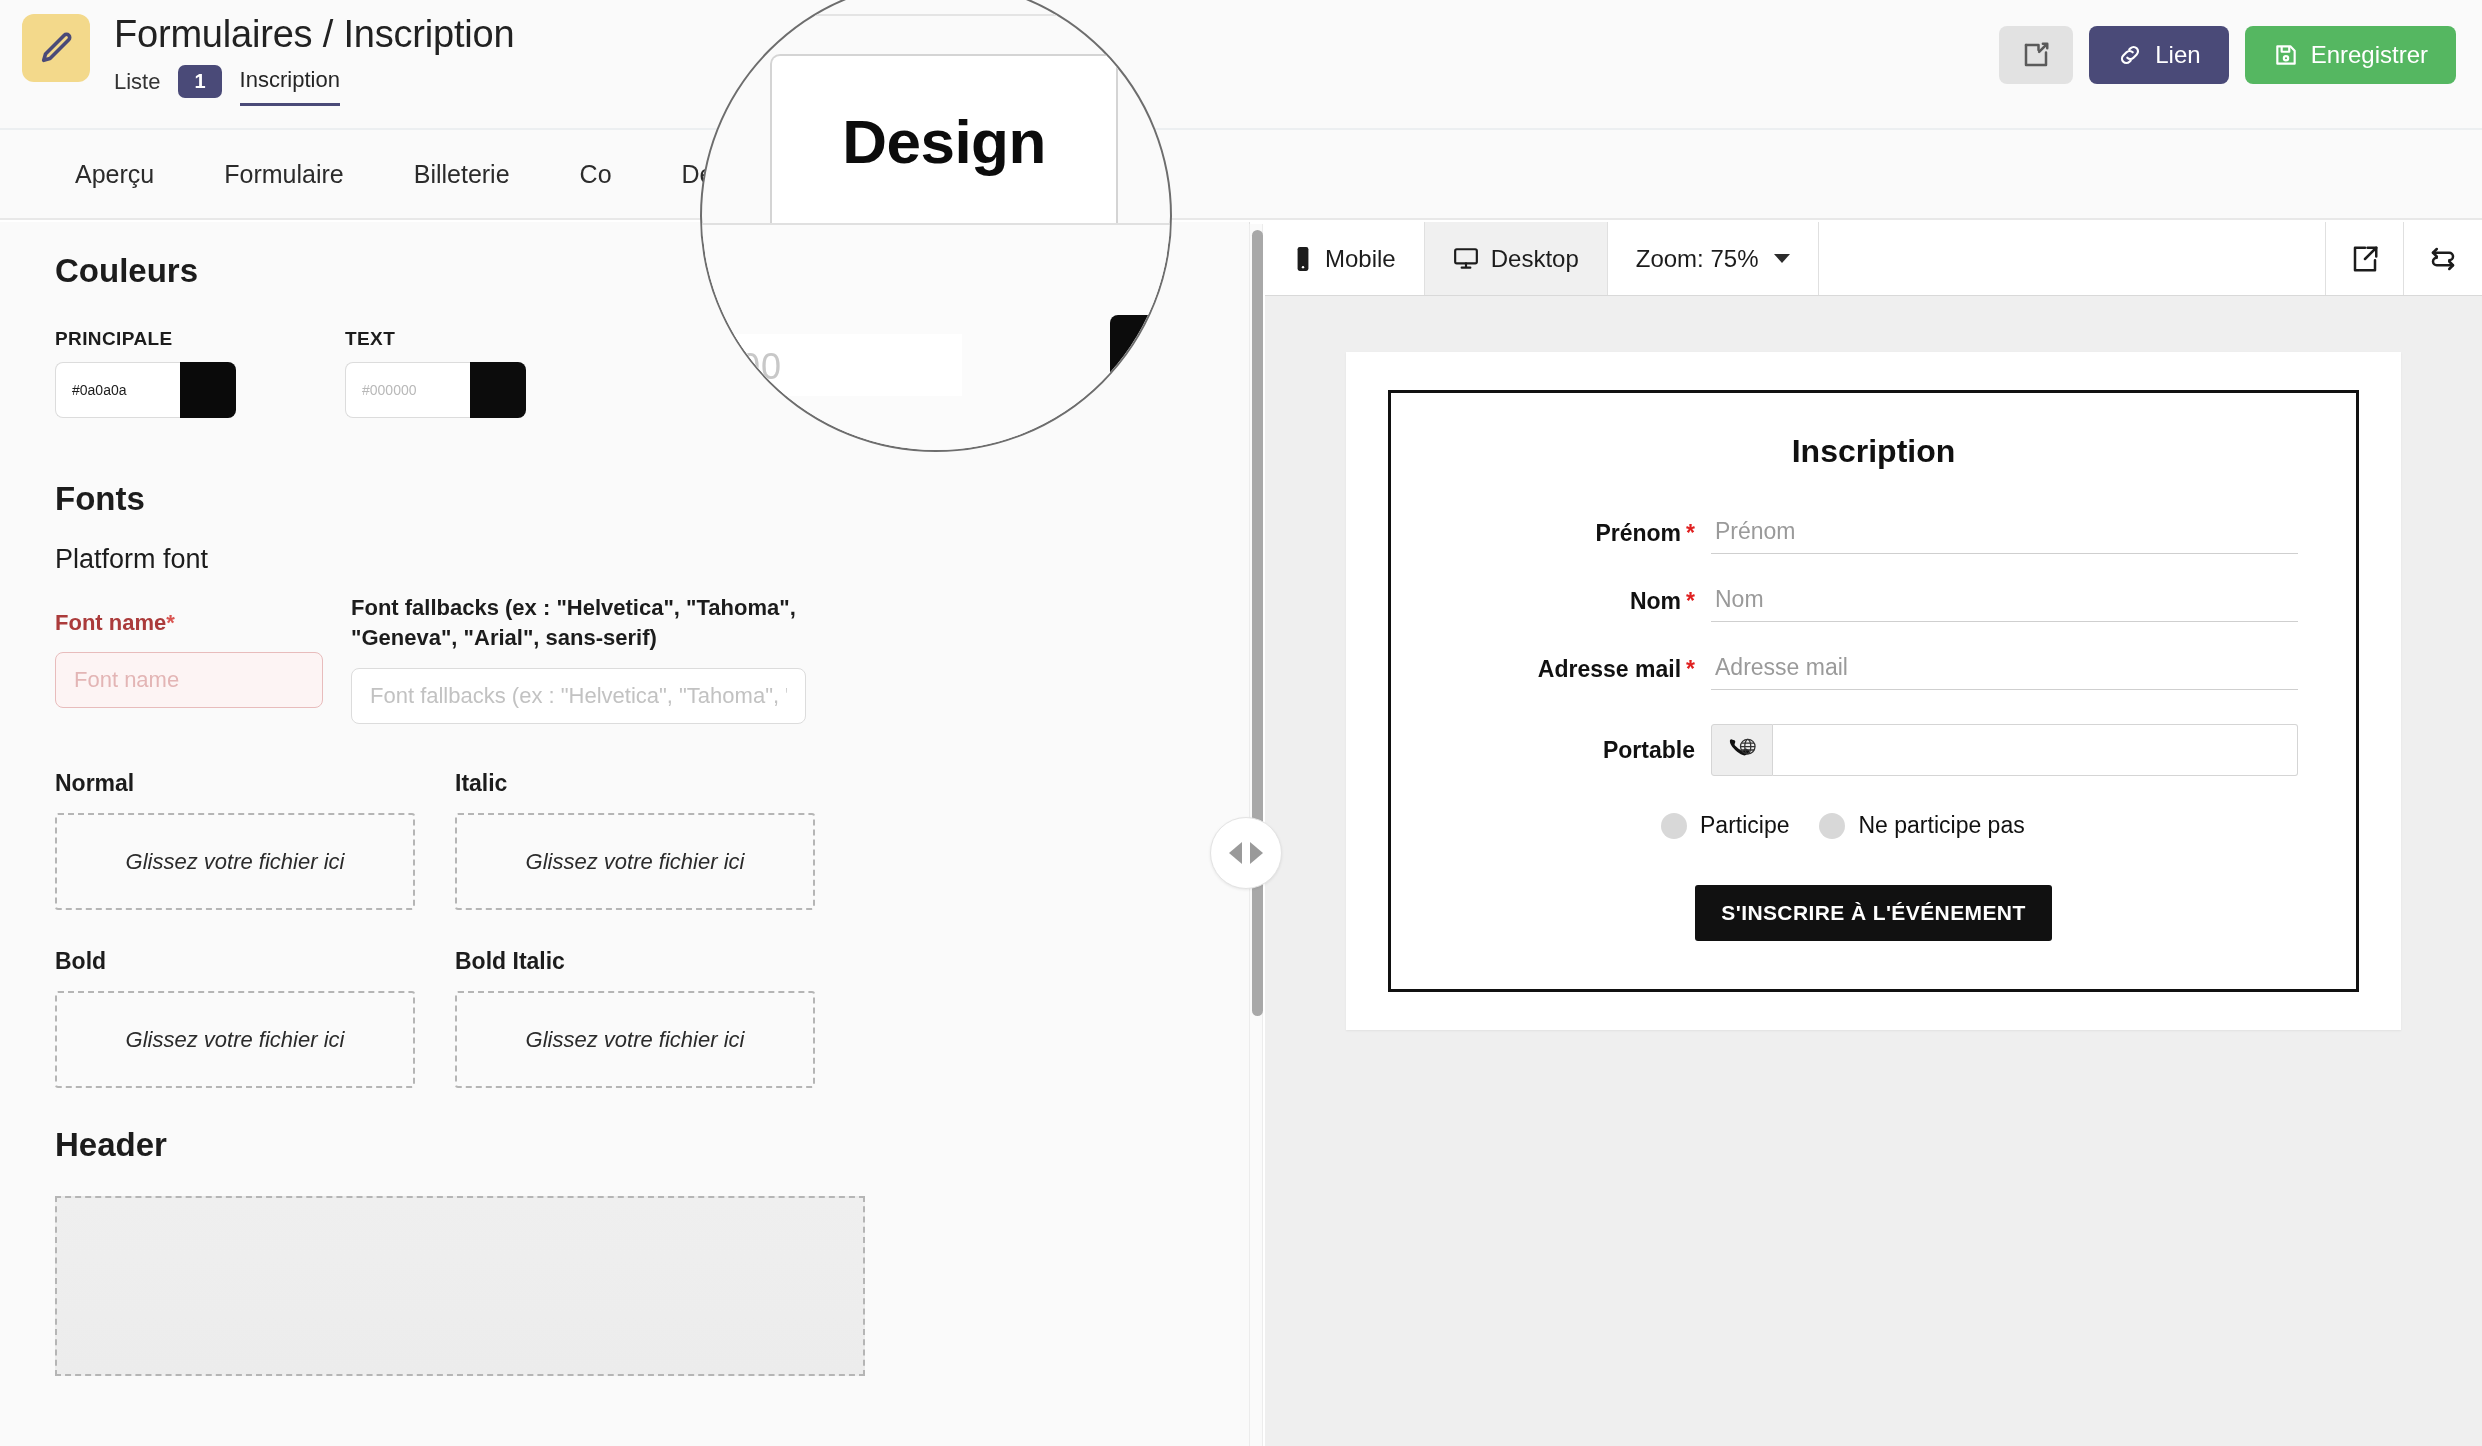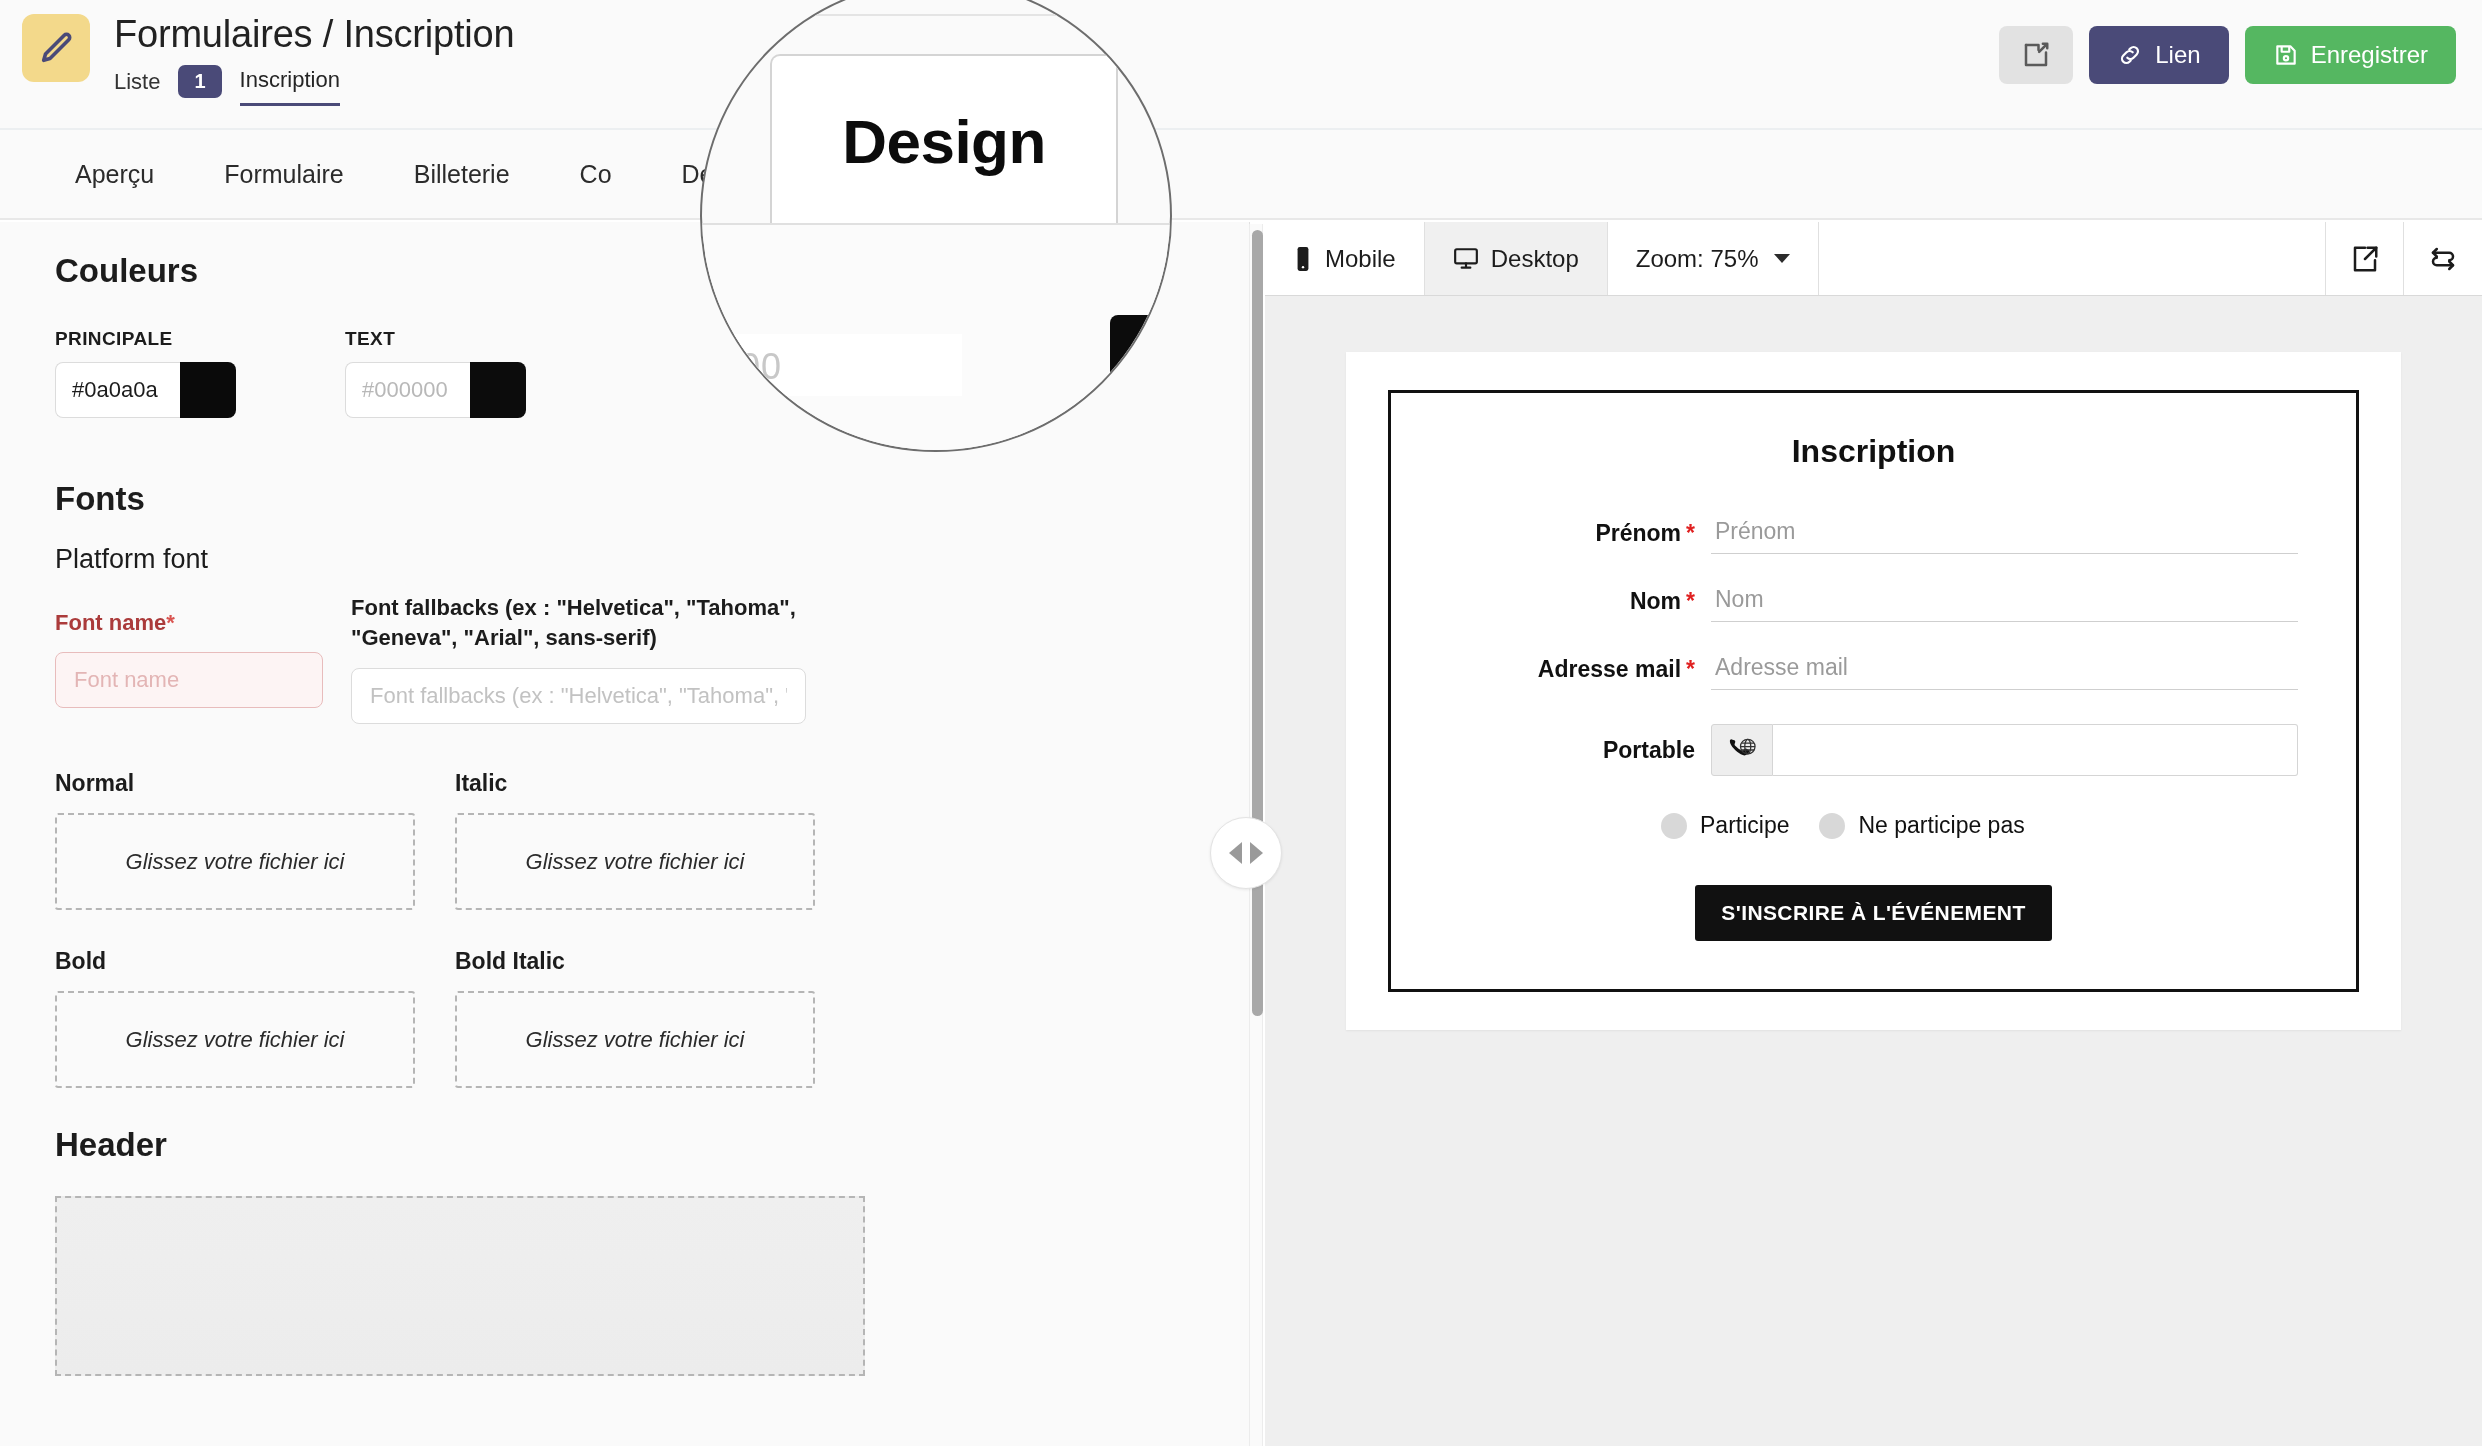--- a/index.html
+++ b/index.html
@@ -97,7 +97,7 @@
   .color-input {
     flex: 1; border: 1px solid #dcdcdc; border-right: none;
     border-radius: 8px 0 0 8px; background: #fff;
-    font-size: 22px; padding: 4px 16px; color: #1c1c1c;
+    font-size: 14px; padding: 4px 16px; color: #1c1c1c;
     font-family: "Liberation Sans", sans-serif; outline: none;
     width: 125px;
   }

